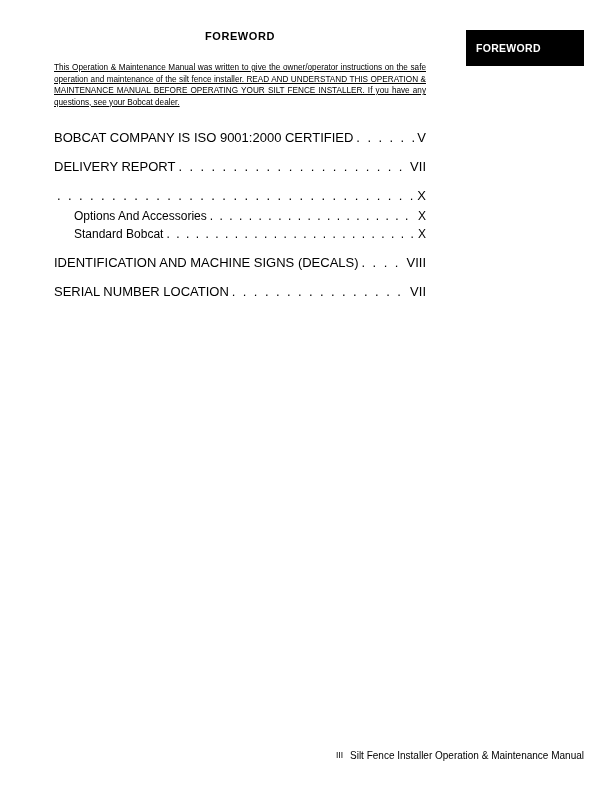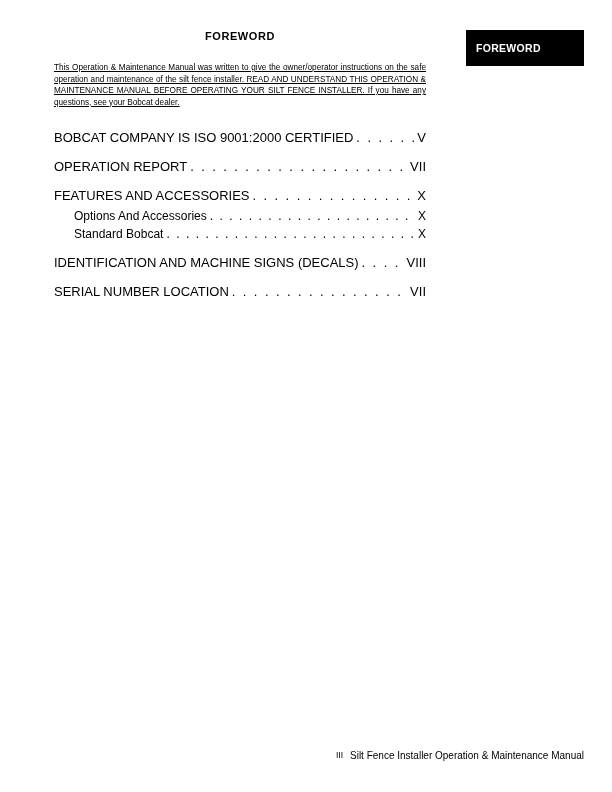--- a/index.html
+++ b/index.html
@@ -137,7 +137,7 @@
       </div>
 
       <div class="toc-entry">
-        <span class="toc-label">OPERATION REPORT</span>
+        <span class="toc-label">DELIVERY REPORT</span>
         <span class="toc-dots">. . . . . . . . . . . . . . . . . . . . . . . . . . . . . . . . . . . . . . . . . . . . . . . . . . . . . . . . . . . . . . . . . . . . . . . . . . . . . . . . . . . . . . . . . . . . . . . . . . . . . . . . . . . .</span>
         <span class="toc-page">VII</span>
       </div>

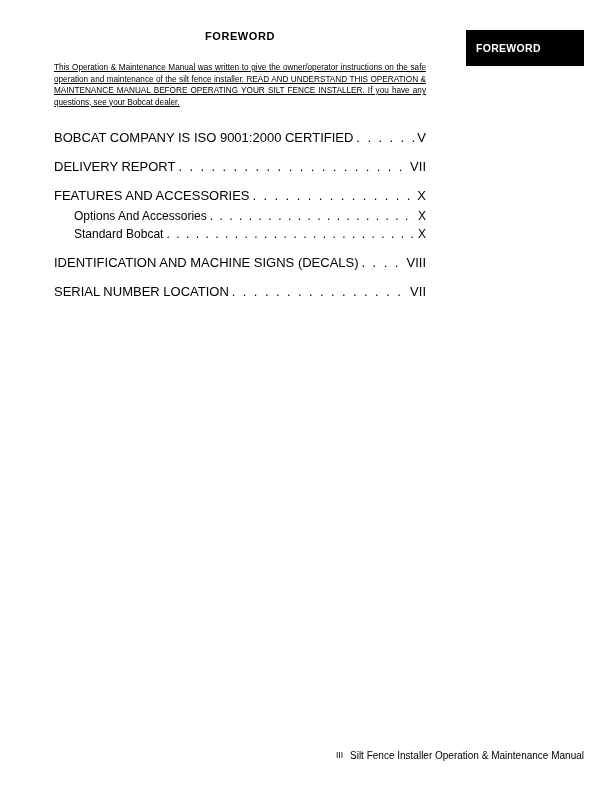--- a/index.html
+++ b/index.html
@@ -143,7 +143,6 @@
       </div>
 
       <div class="toc-entry tight">
-        <span class="toc-label">FEATURES AND ACCESSORIES</span>
         <span class="toc-dots">. . . . . . . . . . . . . . . . . . . . . . . . . . . . . . . . . . . . . . . . . . . . . . . . . . . . . . . . . . . . . . . . . . . . . . . . . . . . . . . . . . . . . . . . . . . . . . . . . . . . . . . . . . . .</span>
         <span class="toc-page">X</span>
       </div>

